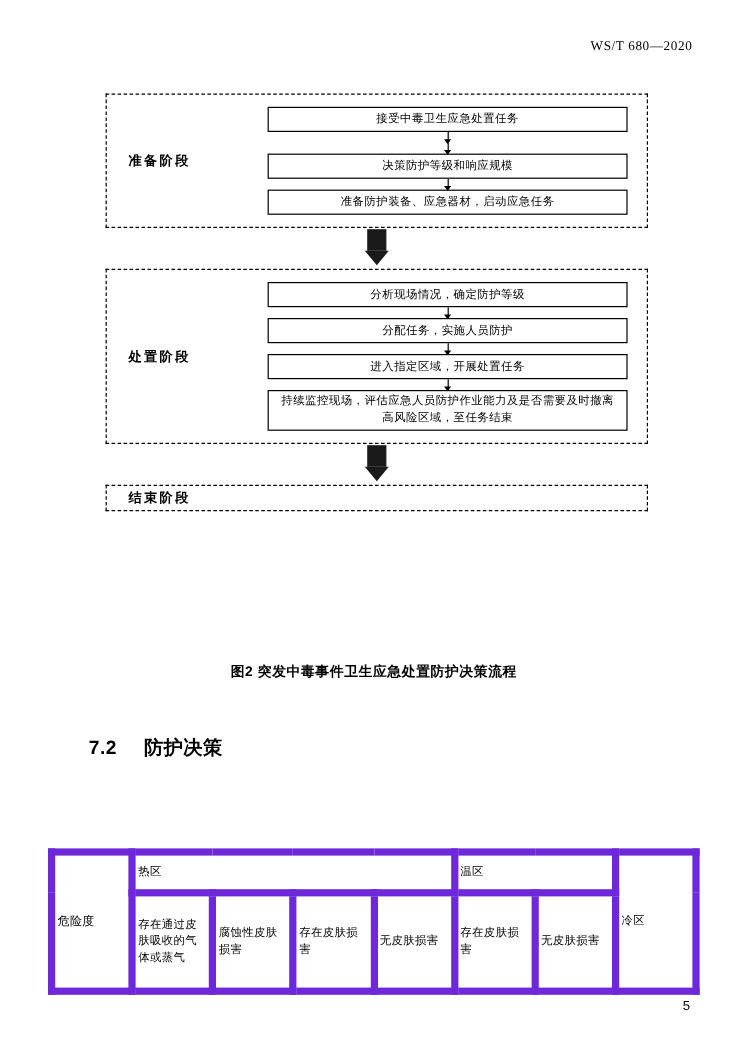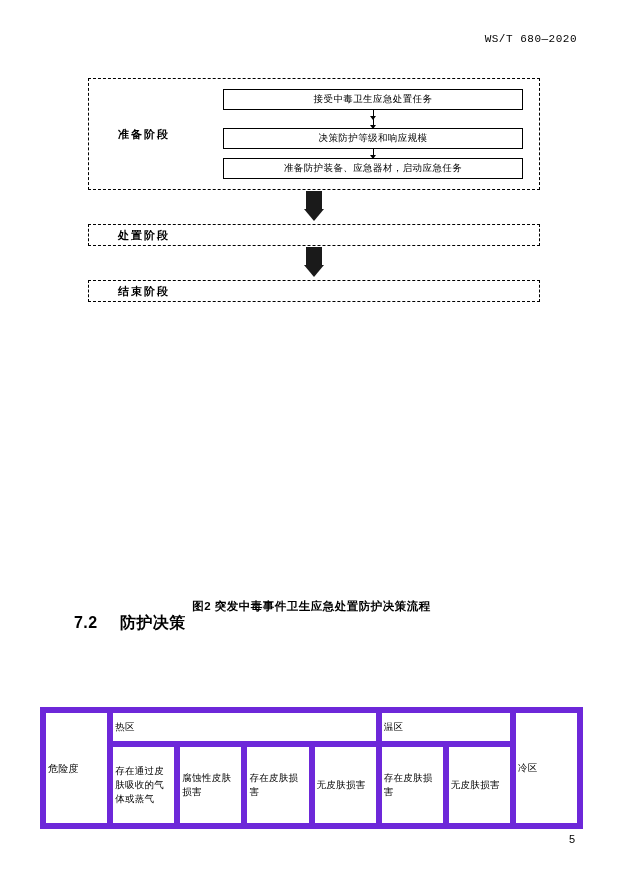--- a/index.html
+++ b/index.html
@@ -28,7 +28,7 @@
     right: 46px;
     font-size: 11px;
     letter-spacing: 0.5px;
-    font-family: Liberation Mono, monospace;
+    font-family: Liberation Serif, serif;
   }
 
   

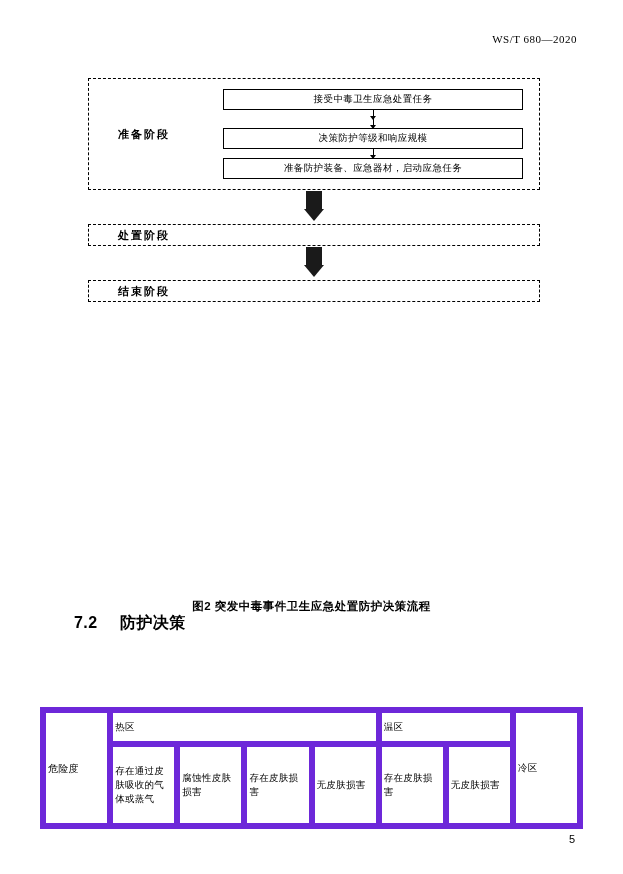--- a/index.html
+++ b/index.html
@@ -54,7 +54,6 @@
     font-family: "Liberation Sans", sans-serif;
     letter-spacing: 2px;
     width: 74px;
-    text-align: center;
   }
   .steps {
     margin-left: 122px;

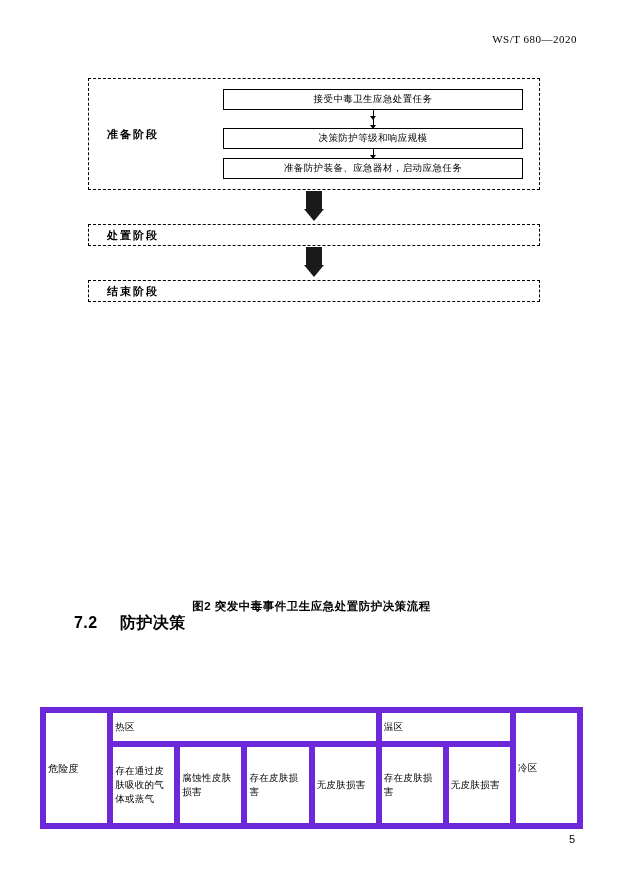--- a/index.html
+++ b/index.html
@@ -236,6 +236,15 @@
 
     <div class="stage">
       <div class="stage-label">处置阶段</div>
+      <div class="steps">
+        <div class="step">分析现场情况，确定防护等级</div>
+        <div class="connector"></div>
+        <div class="step">分配任务，实施人员防护</div>
+        <div class="connector"></div>
+        <div class="step">进入指定区域，开展处置任务</div>
+        <div class="connector"></div>
+        <div class="step tall">持续监控现场，评估应急人员防护作业能力及是否需要及时撤离高风险区域，至任务结束</div>
+      </div>
     </div>
 
     <div class="stage-gap">

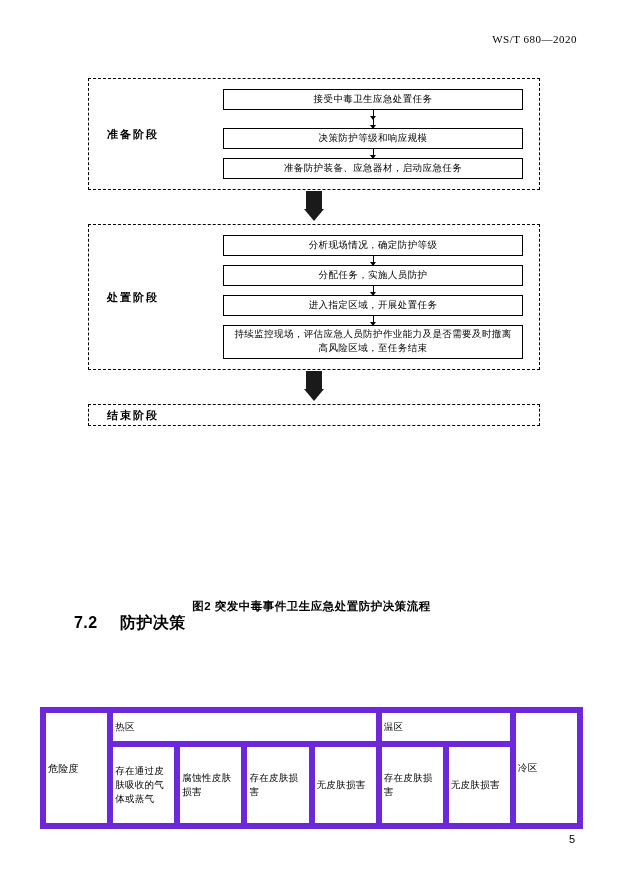--- a/index.html
+++ b/index.html
@@ -126,7 +126,7 @@
   
   .fig-caption {
     position: absolute;
-    top: 599px;
+    top: 552px;
     left: 0;
     width: 623px;
     text-align: center;

